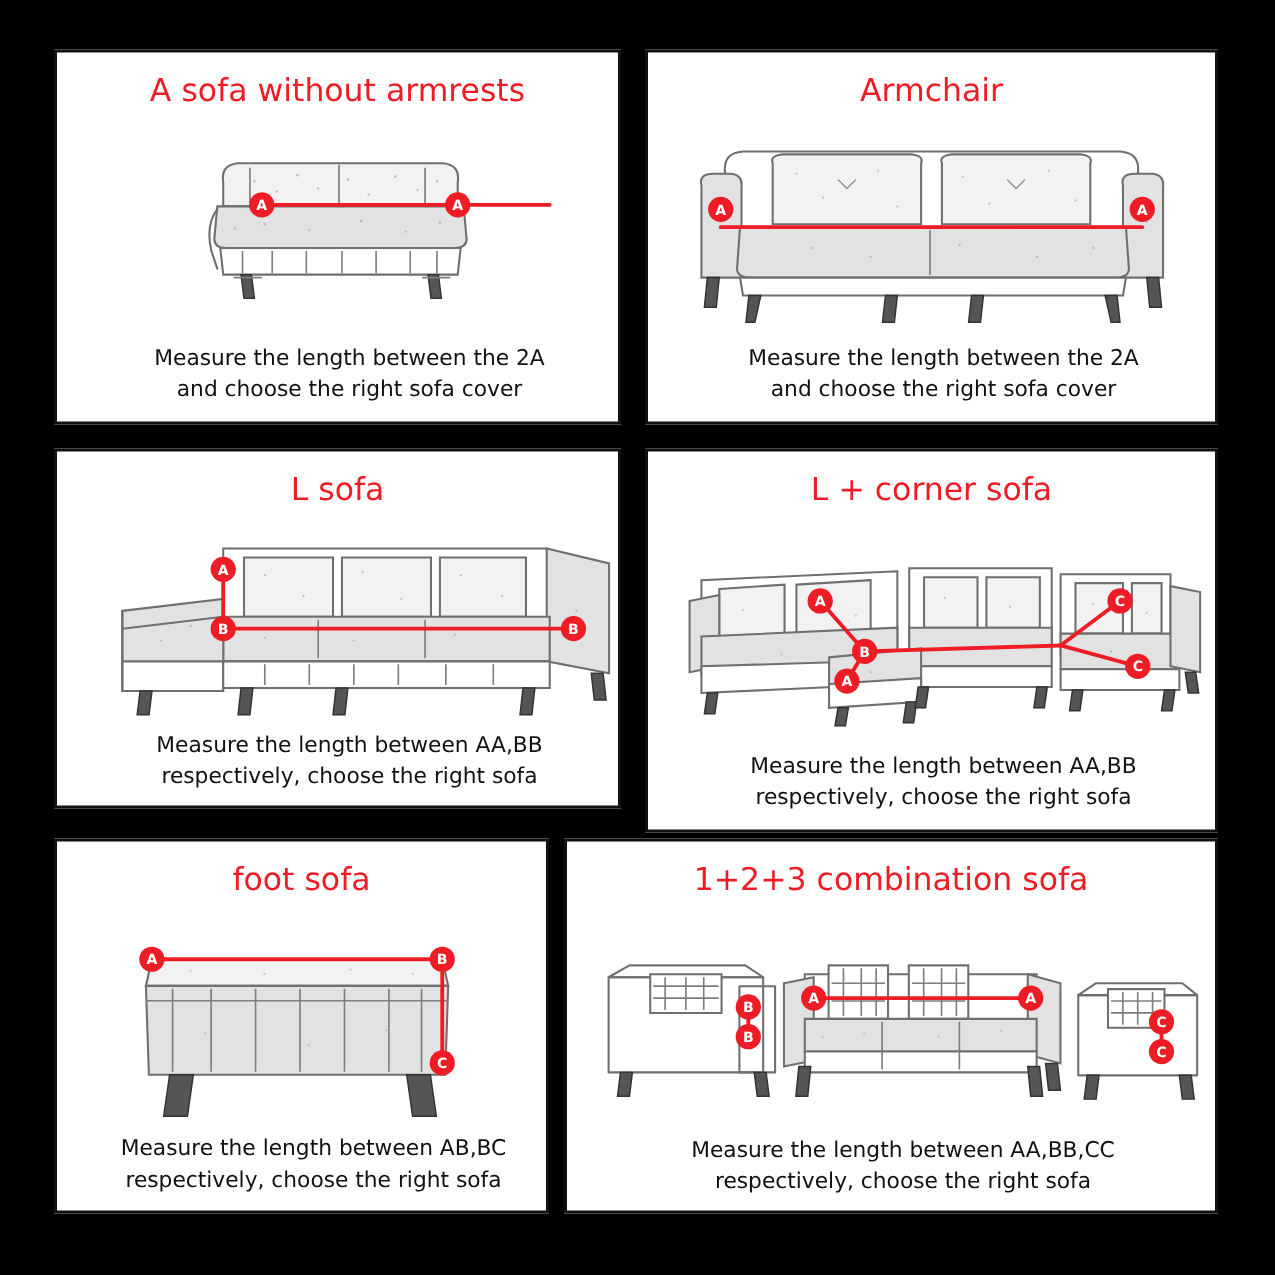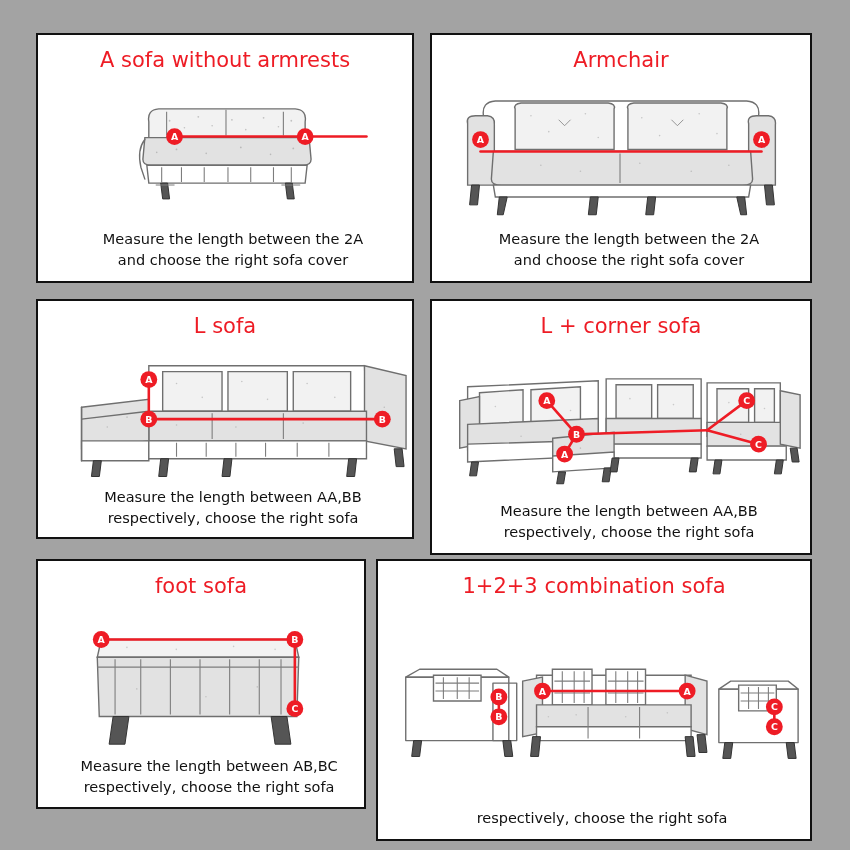--- a/index.html
+++ b/index.html
@@ -17,7 +17,7 @@
     position: relative;
     width: 850px;
     height: 850px;
-    background: #a3a3a3;
+    background: #000000;
   }
   .panel {
     position: absolute;

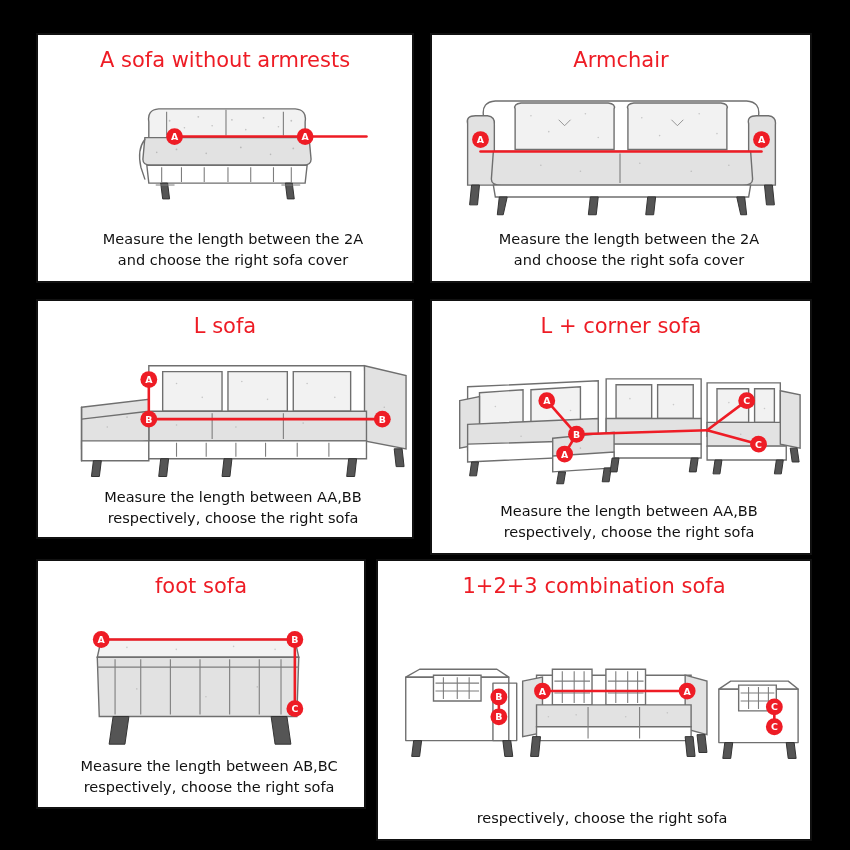--- a/index.html
+++ b/index.html
@@ -64,7 +64,7 @@
   #panel-2 { left: 36px;  top: 299px; width: 378px; height: 240px; }
   #panel-3 { left: 430px; top: 299px; width: 382px; height: 256px; }
   #panel-4 { left: 36px;  top: 559px; width: 330px; height: 250px; }
-  #panel-5 { left: 376px; top: 559px; width: 436px; height: 282px; }
+  #panel-5 { left: 376px; top: 559px; width: 436px; height: 250px; }
 
   
   .ln { fill: none; stroke: #6f6f6f; stroke-width: 1.4; stroke-linejoin: round; stroke-linecap: round; }

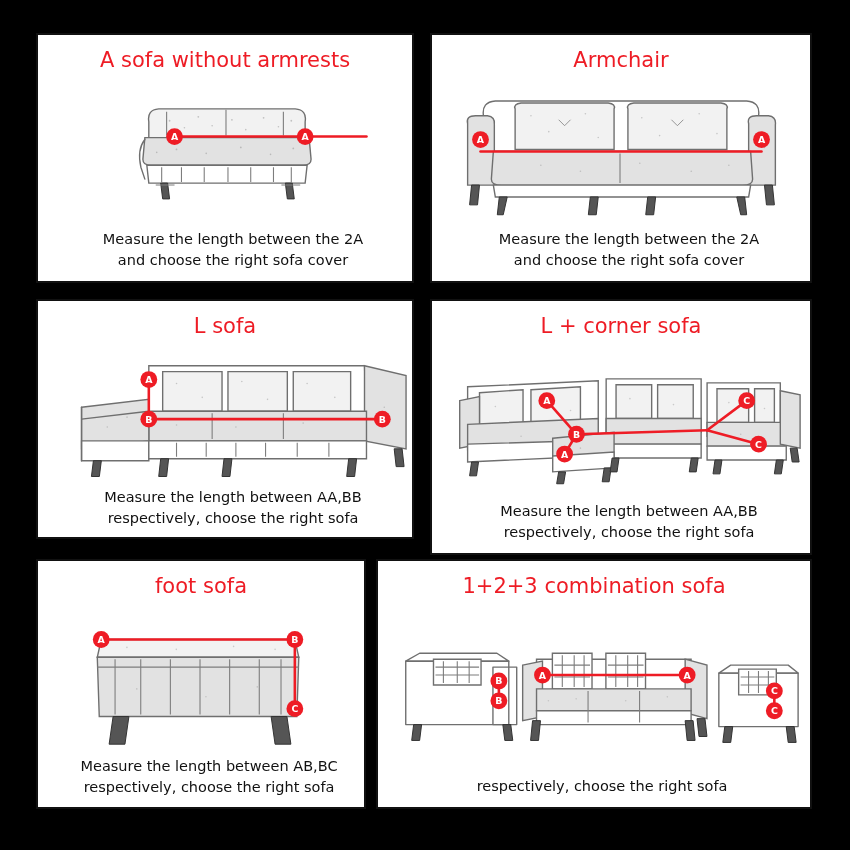--- a/index.html
+++ b/index.html
@@ -441,6 +441,7 @@
       </svg>
     </div>
     <div class="caption">
+      <span>Measure the length between AA,BB,CC</span>
       <span class="l2">respectively, choose the right sofa</span>
     </div>
   </div>

